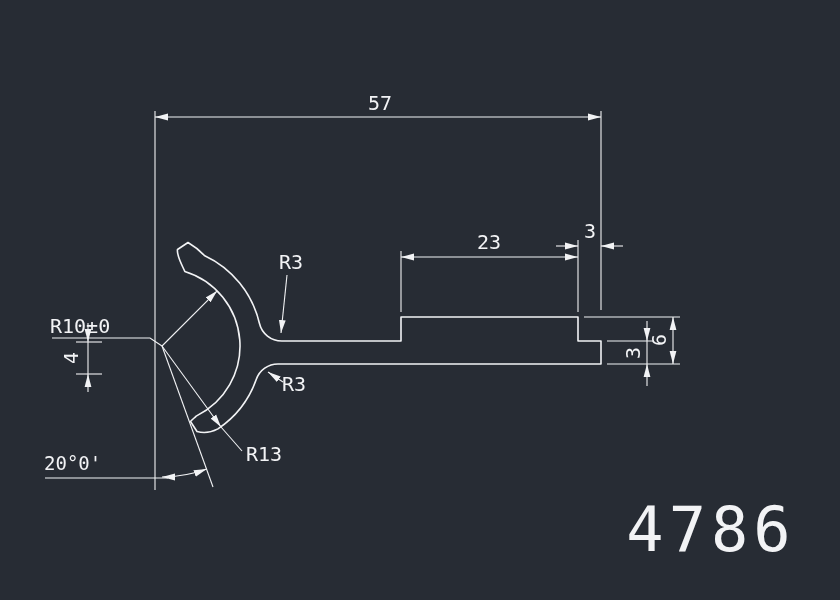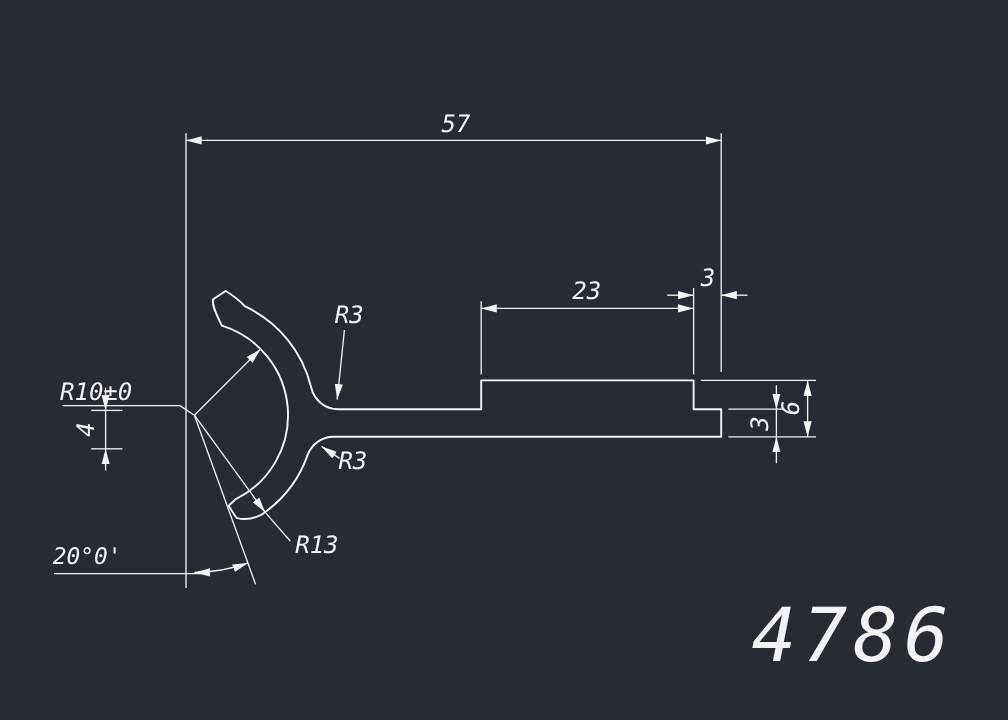--- a/index.html
+++ b/index.html
@@ -14,7 +14,6 @@
     width: 840px;
     height: 600px;
     position: relative;
-    font-style: italic;
   }
   svg { display: block; }
   text {

